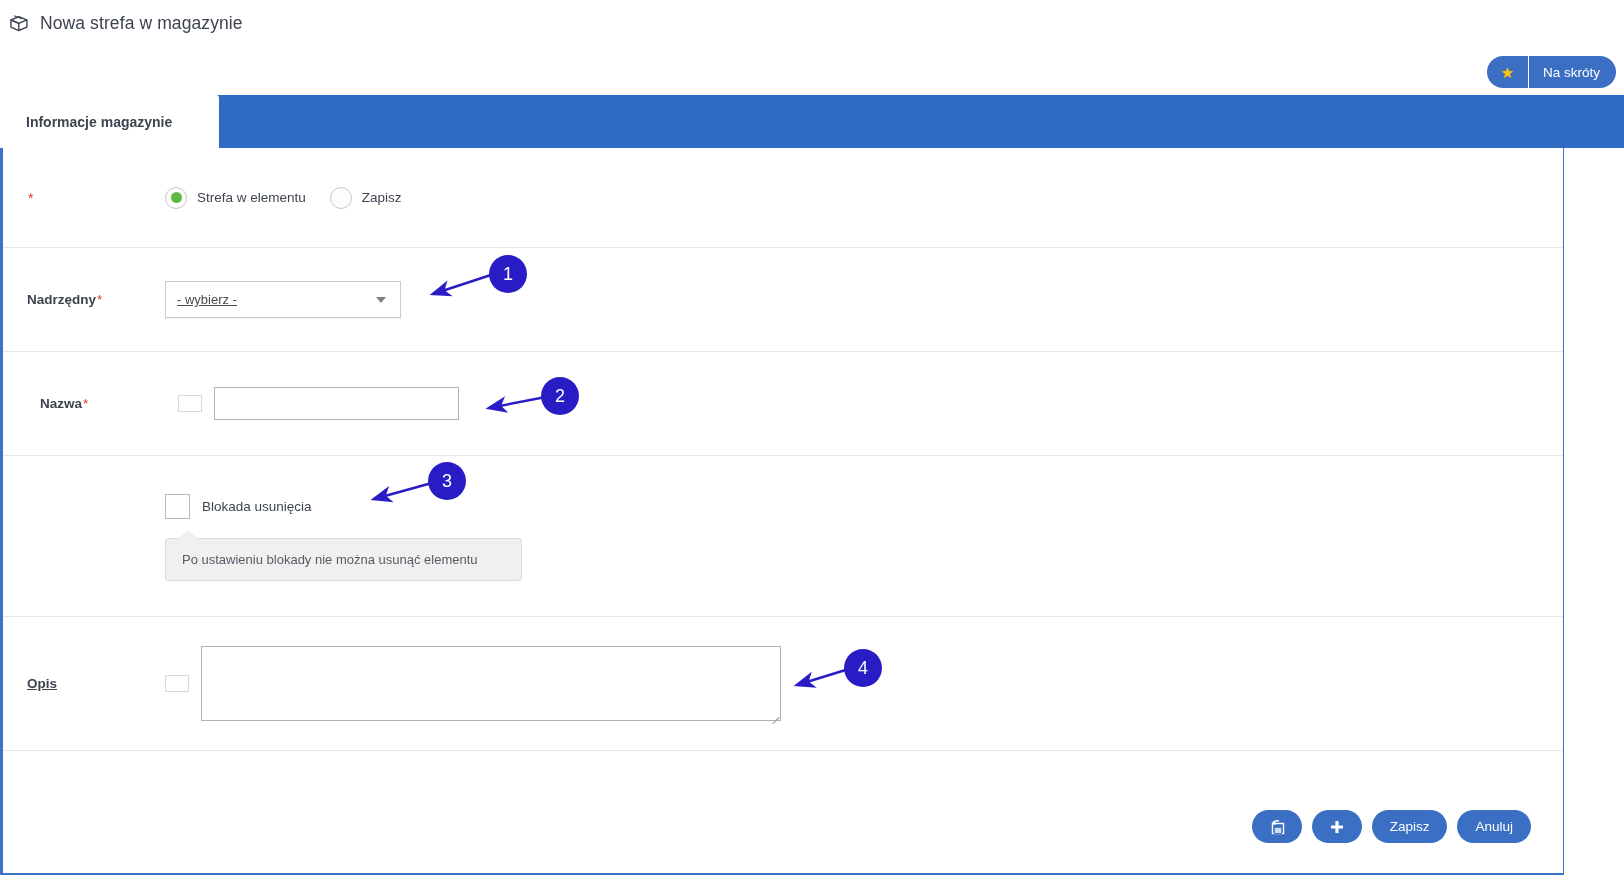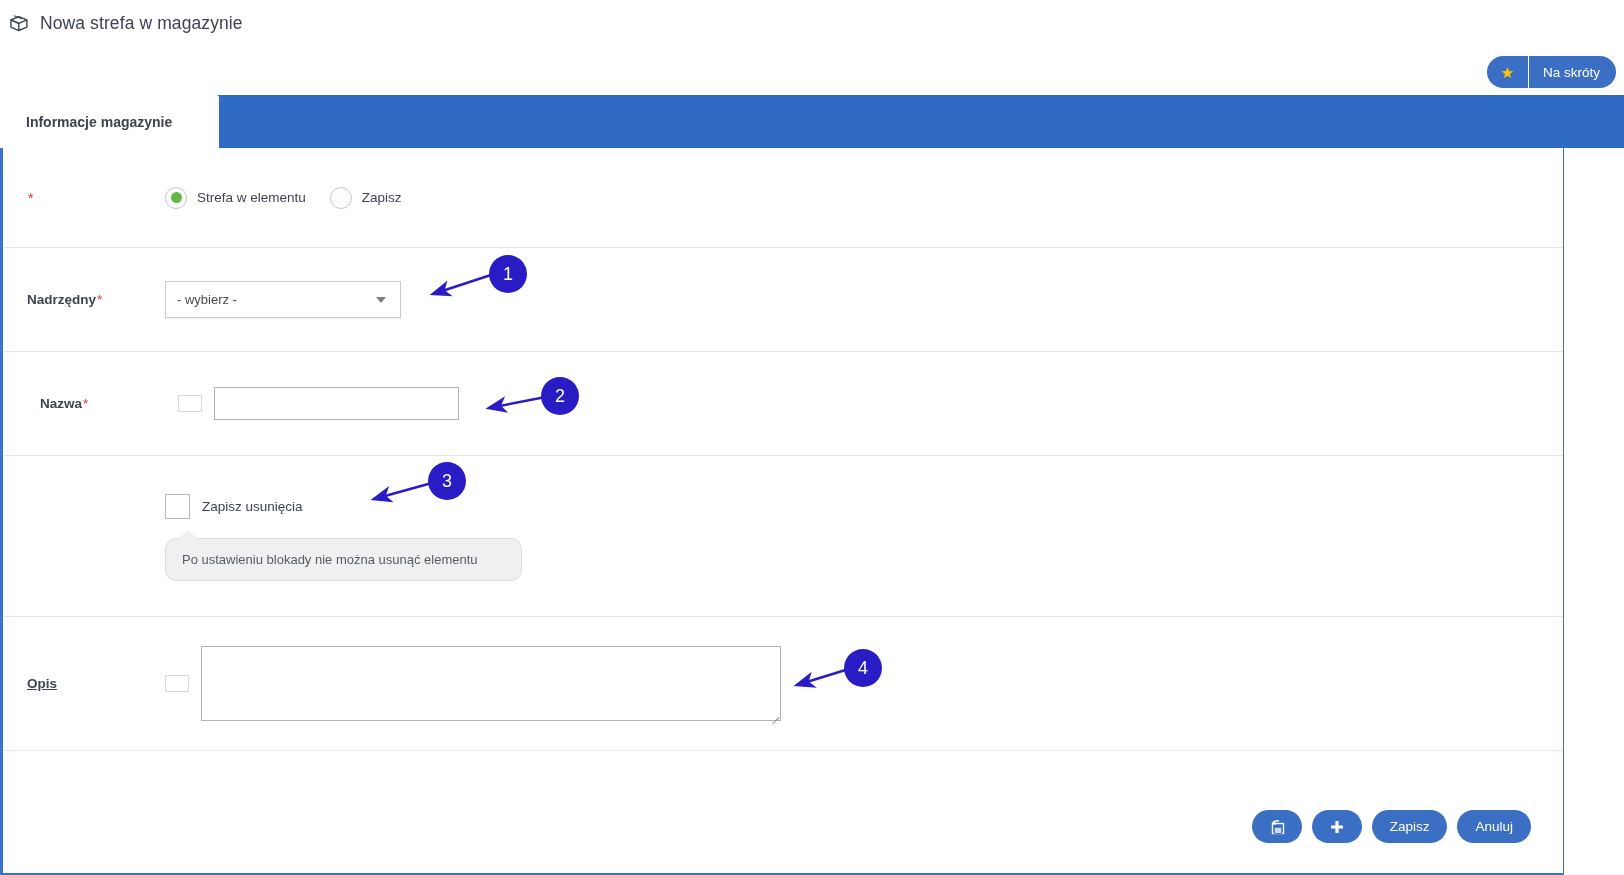--- a/index.html
+++ b/index.html
@@ -183,6 +183,7 @@
     color: #4a4a4a;
     justify-content: space-between;
     box-shadow: 0 1px 1px rgba(0,0,0,.05);
+    text-decoration: underline;
   }
   .caret {
     width: 0; height: 0;

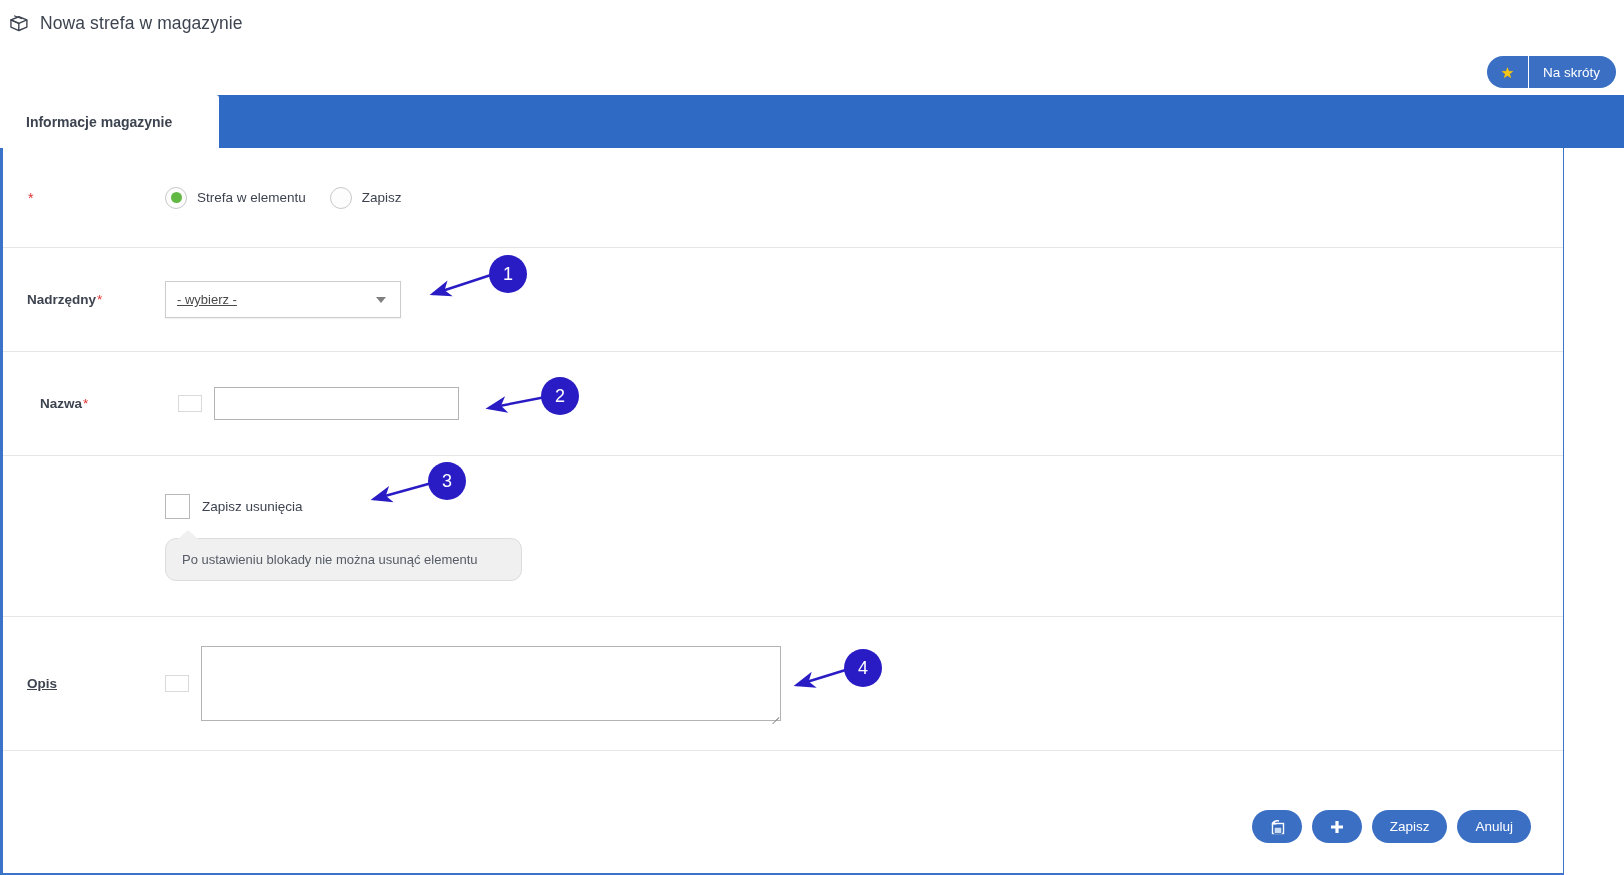--- a/index.html
+++ b/index.html
@@ -407,7 +407,7 @@
       <div class="lock-col">
         <div class="cb-line">
           <span class="checkbox"></span>
-          <span class="cb-text">Zapisz usunięcia</span>
+          <span class="cb-text">Blokada usunięcia</span>
         </div>
         <div class="tooltip">
           <span>Po ustawieniu blokady nie można usunąć elementu</span>

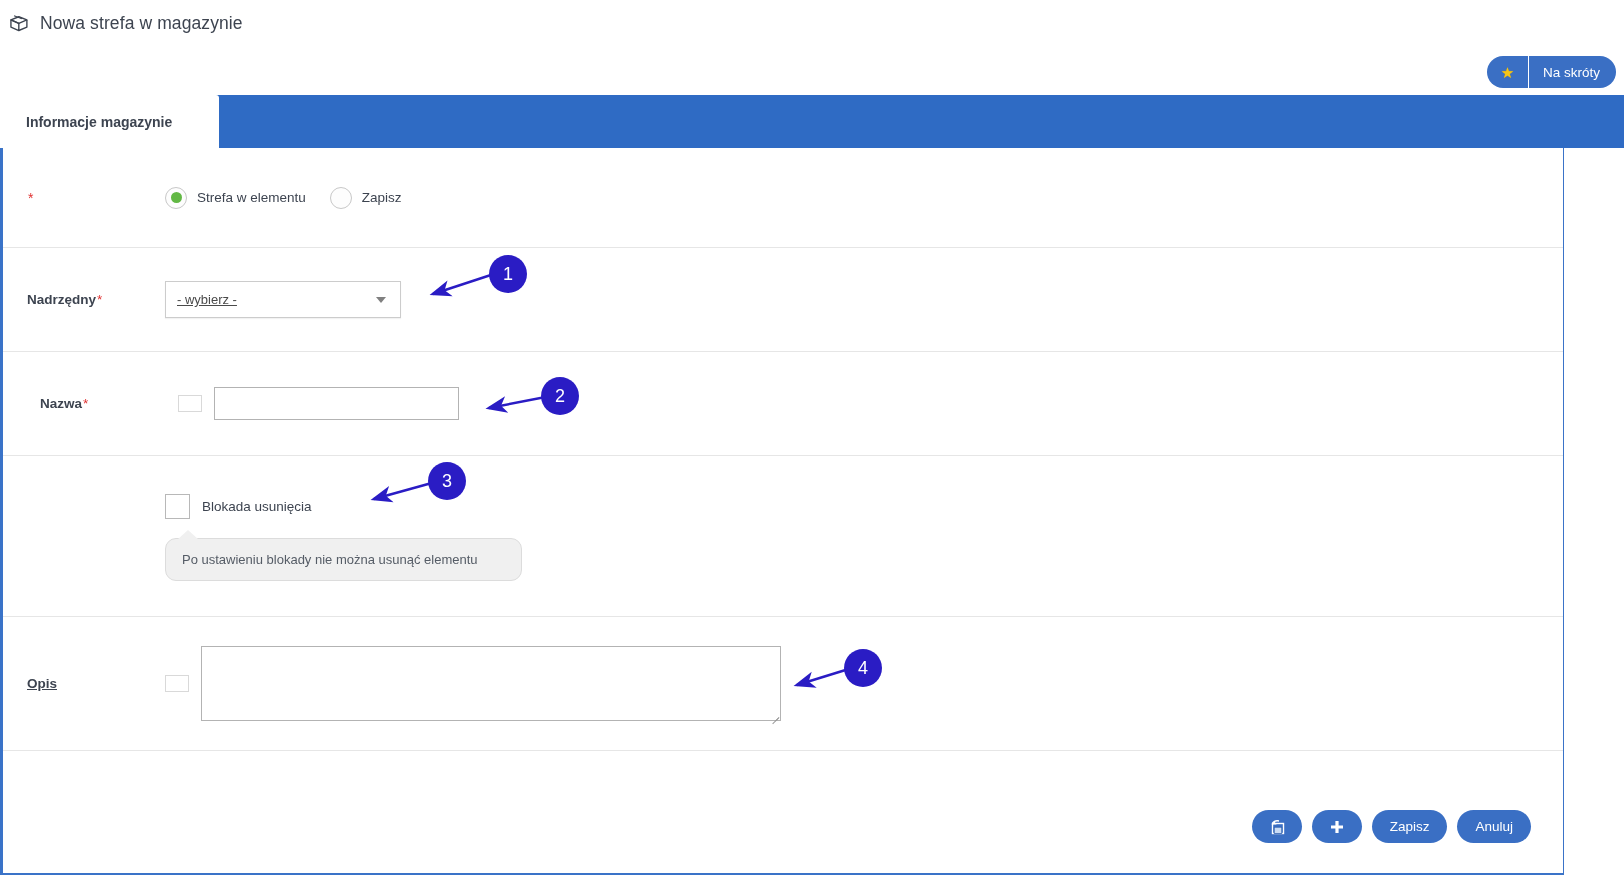--- a/index.html
+++ b/index.html
@@ -266,7 +266,7 @@
     width: 357px;
     background: #f0f0f0;
     border: 1px solid #dcdcdc;
-    border-radius: 11px;
+    border-radius: 3px;
     padding: 13px 16px;
     font-size: 13px;
     color: #555c66;

